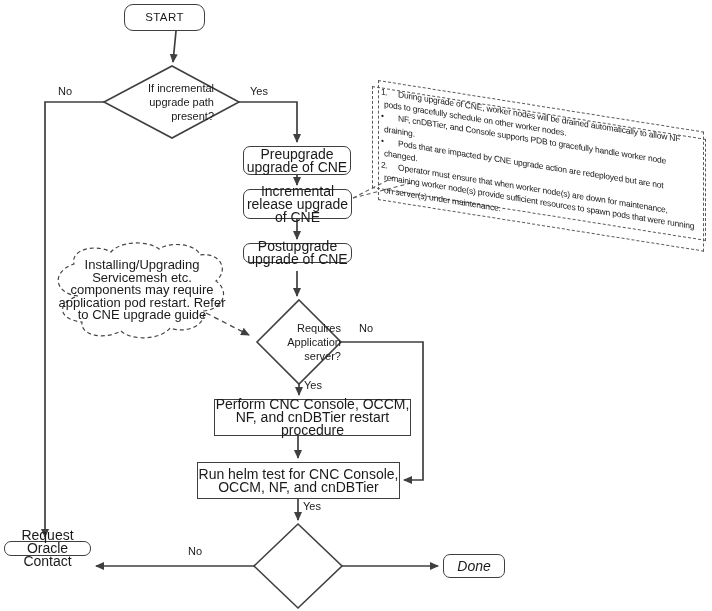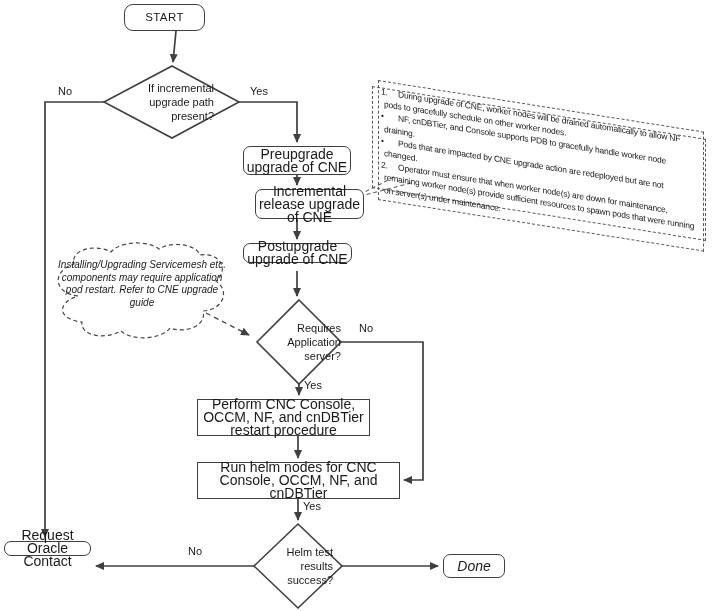--- a/index.html
+++ b/index.html
@@ -78,7 +78,7 @@
 
   <div class="node start" style="left:124px; top:4px;   width:81px;  height:27px;">START</div>
   <div class="node rounded" style="left:243px; top:146px; width:108px; height:29px;">Preupgrade upgrade of CNE</div>
-  <div class="node rounded" style="left:243px; top:189px; width:109px; height:30px;margin-left:12px;">Incremental release upgrade of CNE</div>
+  <div class="node rounded" style="left:243px; top:189px; width:109px; height:30px;">Incremental release upgrade of CNE</div>
   <div class="node rounded" style="left:243px; top:243px; width:109px; height:20px;">Postupgrade upgrade of CNE</div>
   <div class="node square" style="left:197px; top:399px; width:173px; height:37px;">Perform CNC Console, OCCM, NF, and cnDBTier restart procedure</div>
   <div class="node square" style="left:197px; top:462px; width:203px; height:37px;">Run helm nodes for CNC Console, OCCM, NF, and cnDBTier</div>

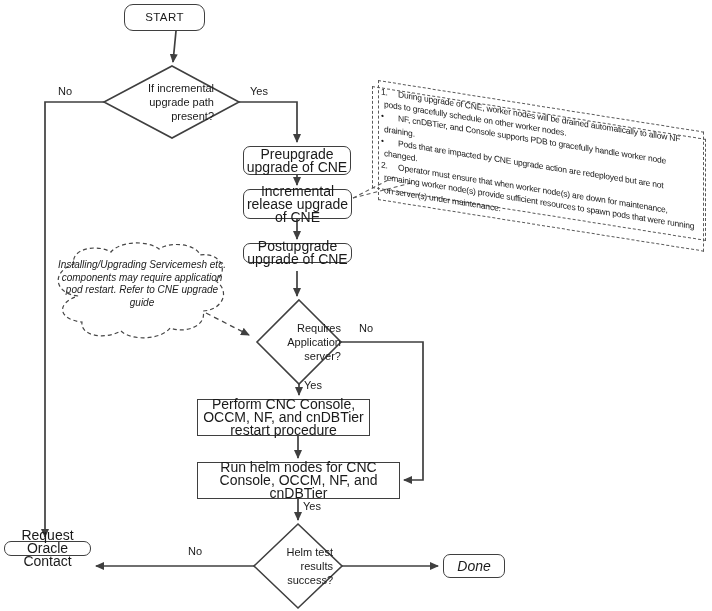--- a/index.html
+++ b/index.html
@@ -24,7 +24,7 @@
   .elabel { position:absolute; font-size:11px; line-height:12px; }
   .cloud-text {
     position:absolute; left:56px; top:259px; width:172px;
-    font-size:10px; line-height:12.5px; text-align:center;font-style:italic;
+    font-size:13px; line-height:12.5px; text-align:center;
   }
   .note-back {
     position:absolute; left:372px; top:86px; width:332px; height:100px;

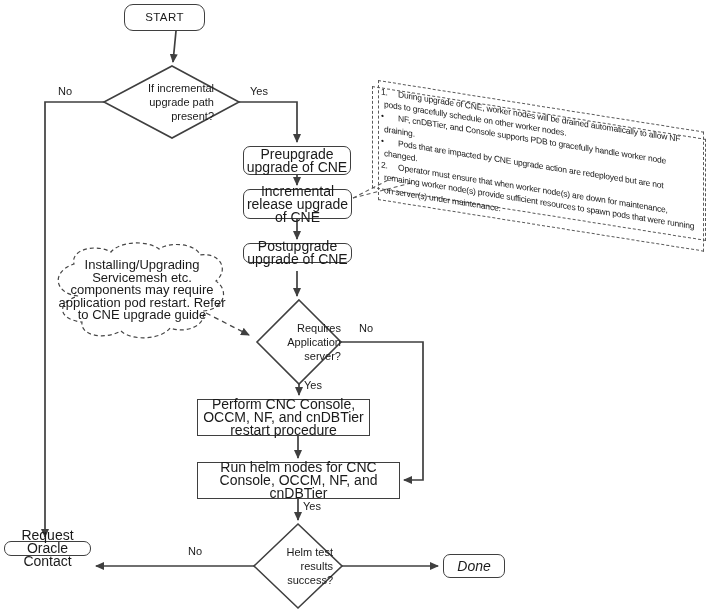--- a/index.html
+++ b/index.html
@@ -80,7 +80,7 @@
   <div class="node rounded" style="left:243px; top:146px; width:108px; height:29px;">Preupgrade upgrade of CNE</div>
   <div class="node rounded" style="left:243px; top:189px; width:109px; height:30px;">Incremental release upgrade of CNE</div>
   <div class="node rounded" style="left:243px; top:243px; width:109px; height:20px;">Postupgrade upgrade of CNE</div>
-  <div class="node square" style="left:197px; top:399px; width:173px; height:37px;">Perform CNC Console, OCCM, NF, and cnDBTier restart procedure</div>
+  <div class="node square" style="left:214px; top:399px; width:197px; height:37px;">Perform CNC Console, OCCM, NF, and cnDBTier restart procedure</div>
   <div class="node square" style="left:197px; top:462px; width:203px; height:37px;">Run helm nodes for CNC Console, OCCM, NF, and cnDBTier</div>
   <div class="node rounded" style="left:4px;   top:541px; width:87px;  height:15px;">Request Oracle Contact</div>
   <div class="node rounded" style="left:443px; top:554px; width:62px;  height:24px;font-style:italic;">Done</div>

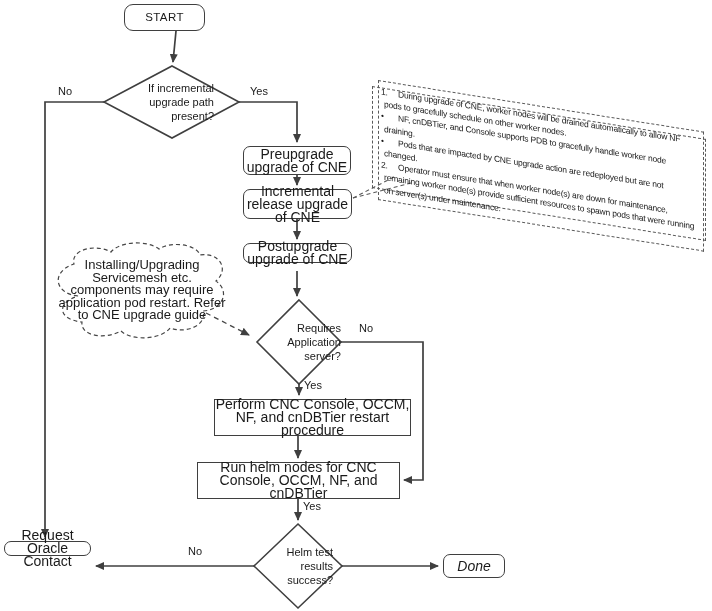--- a/index.html
+++ b/index.html
@@ -81,7 +81,7 @@
   <div class="node rounded" style="left:243px; top:189px; width:109px; height:30px;">Incremental release upgrade of CNE</div>
   <div class="node rounded" style="left:243px; top:243px; width:109px; height:20px;">Postupgrade upgrade of CNE</div>
   <div class="node square" style="left:214px; top:399px; width:197px; height:37px;">Perform CNC Console, OCCM, NF, and cnDBTier restart procedure</div>
-  <div class="node square" style="left:197px; top:462px; width:203px; height:37px;">Run helm nodes for CNC Console, OCCM, NF, and cnDBTier</div>
+  <div class="node square" style="left:197px; top:462px; width:203px; height:37px;">Run helm test for CNC Console, OCCM, NF, and cnDBTier</div>
   <div class="node rounded" style="left:4px;   top:541px; width:87px;  height:15px;">Request Oracle Contact</div>
   <div class="node rounded" style="left:443px; top:554px; width:62px;  height:24px;font-style:italic;">Done</div>
 

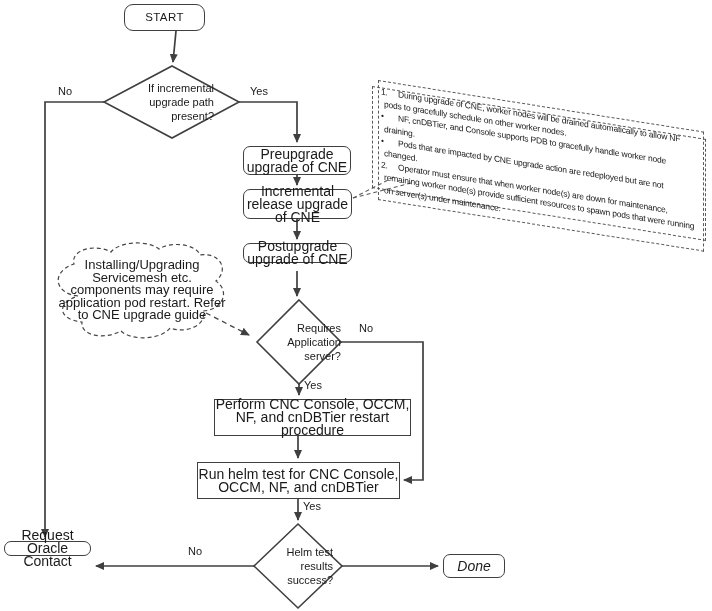--- a/index.html
+++ b/index.html
@@ -87,7 +87,6 @@
 
   <div class="dtext" style="left:130px; top:79px;  width:84px; height:46px;">If incremental upgrade path present?</div>
   <div class="dtext" style="left:257px; top:319px; width:84px; height:46px;">Requires Application server?</div>
-  <div class="dtext" style="left:263px; top:543px; width:70px; height:46px;">Helm test results success?</div>
 
   <div class="elabel" style="left:250px; top:85px;">Yes</div>
   <div class="elabel" style="left:58px;  top:85px;">No</div>

